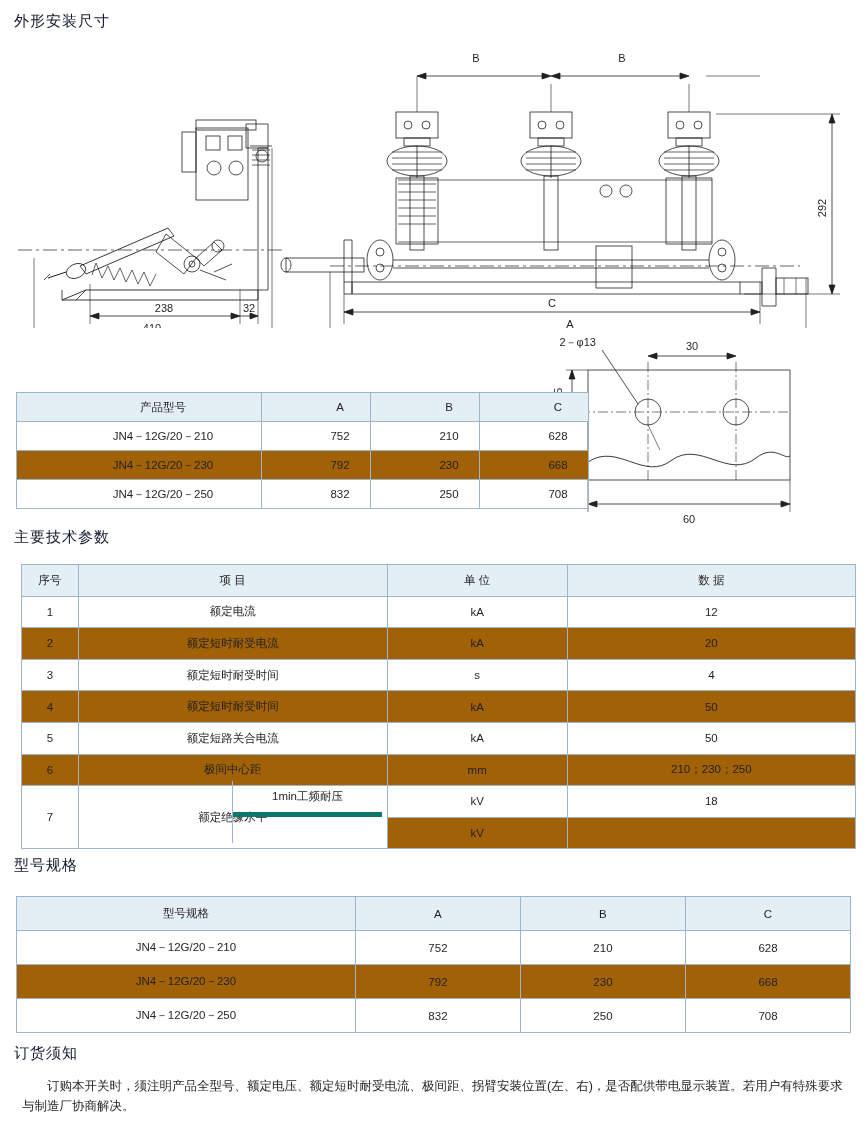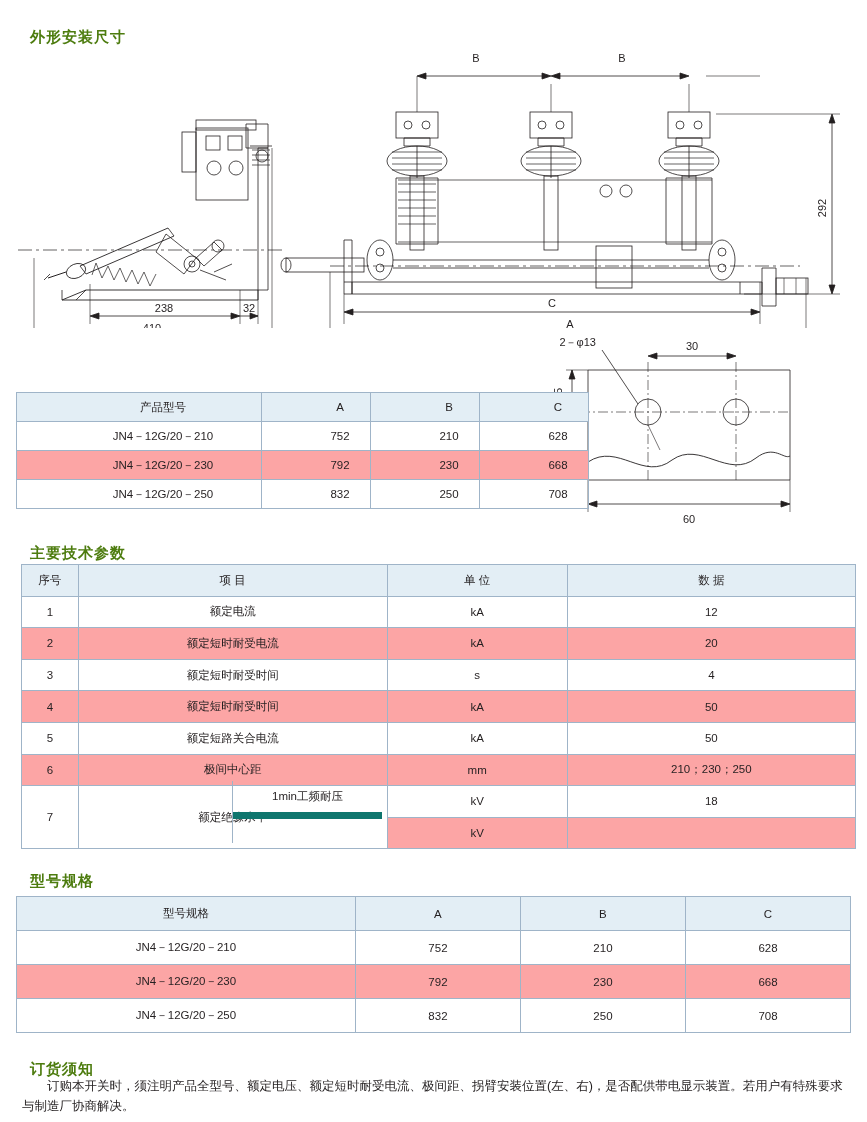--- a/index.html
+++ b/index.html
@@ -11,8 +11,8 @@
   .page{position:relative;width:867px;height:1122px;}
 
   h2.section{
-    position:absolute;margin:16px;font-size:15px;font-weight:bold;
-    color:#4d7c0f;letter-spacing:1px;
+    position:absolute;margin:0;font-size:15px;font-weight:normal;
+    color:#0f172a;letter-spacing:1px;
   }
   .s1{left:14px;top:12px;}
   .s2{left:14px;top:528px;}

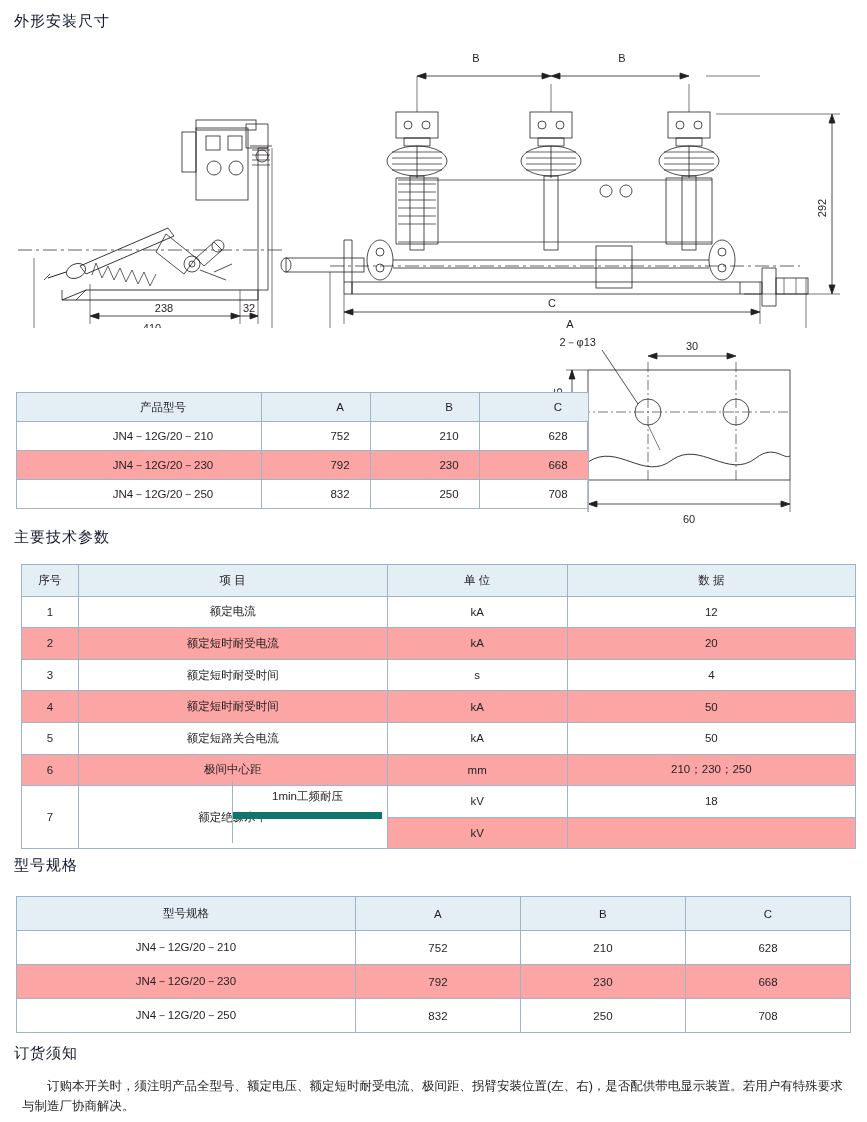--- a/index.html
+++ b/index.html
@@ -31,7 +31,7 @@
     padding:0;
   }
   .tbl thead th{background:#e3eef5;}
-  .tbl tbody tr.alt td{background:#fca5a5;}
+  .tbl tbody tr.alt td{background:#a16207;}
 
   
   #dim-table{left:16px;top:392px;}

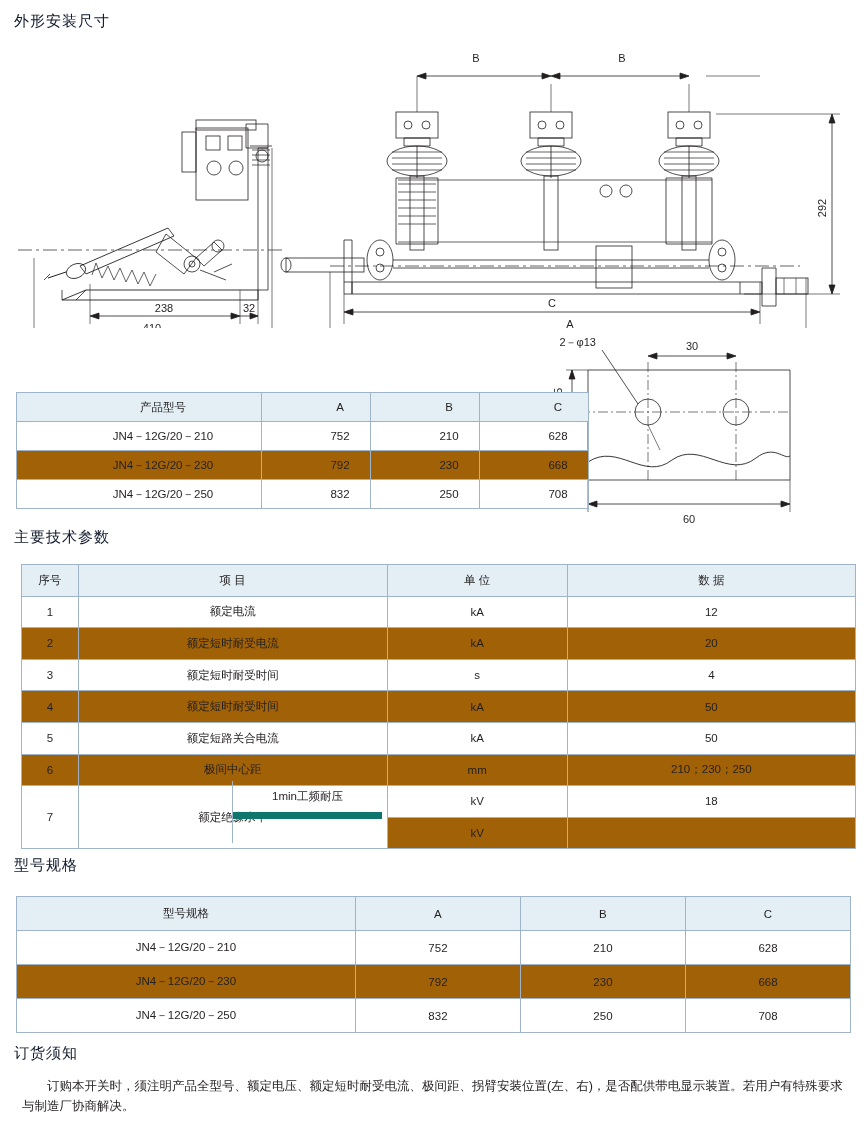--- a/index.html
+++ b/index.html
@@ -383,7 +383,7 @@
   </table>
 
   <div style="position:absolute;left:232px;top:781px;width:150px;height:62px;border-left:1px solid #9fb4c8;"></div>
-  <div style="position:absolute;left:233px;top:781px;width:149px;height:31px;line-height:31px;text-align:center;font-size:11.5px;border-bottom:7px solid #0f766e;">1min工频耐压</div>
+  <div style="position:absolute;left:233px;top:781px;width:149px;height:31px;line-height:31px;text-align:center;font-size:11.5px;border-bottom:5px solid #0f766e;">1min工频耐压</div>
 
   <h2 class="section s3">型号规格</h2>
 

